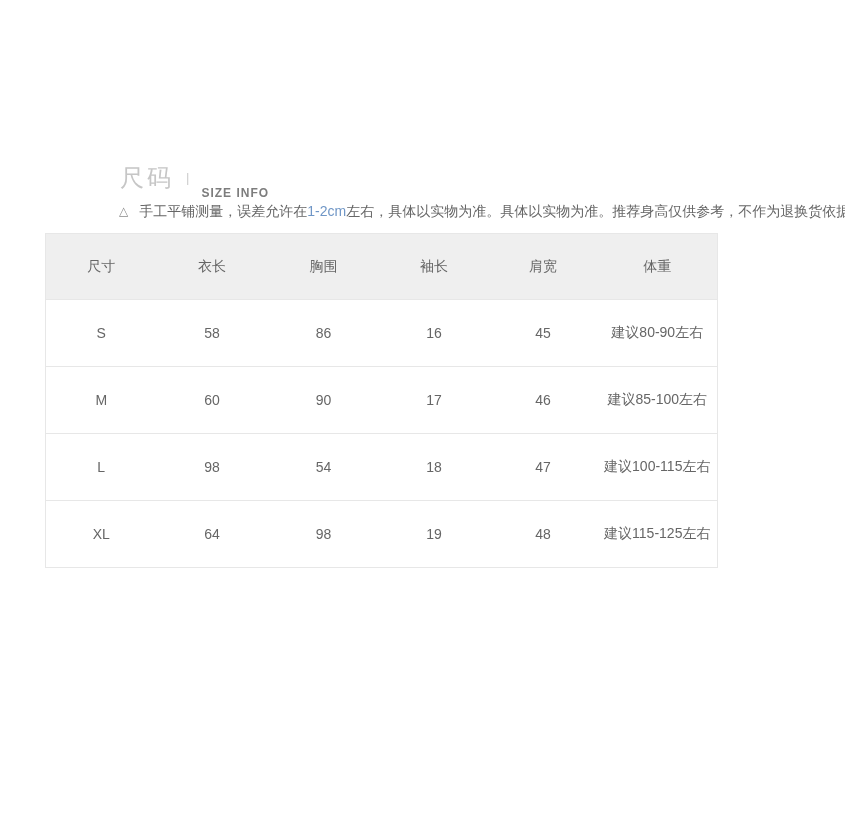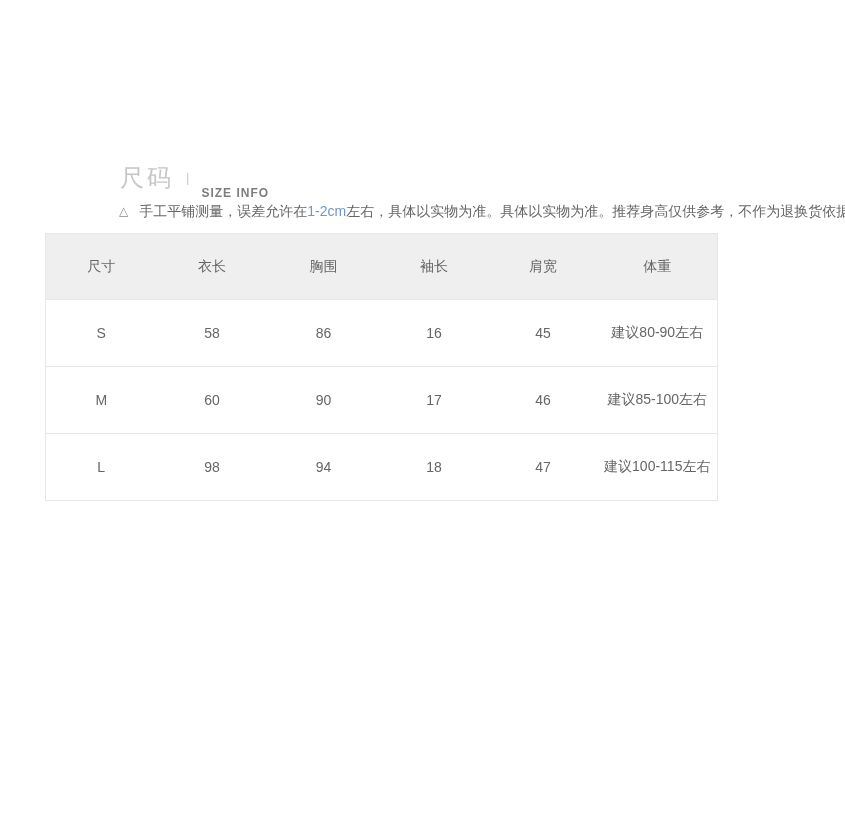--- a/index.html
+++ b/index.html
@@ -106,7 +106,7 @@
       <tr>
         <td>L</td>
         <td>98</td>
-        <td>94</td>
+        <td>54</td>
         <td>18</td>
         <td>47</td>
         <td>建议100-115左右</td>

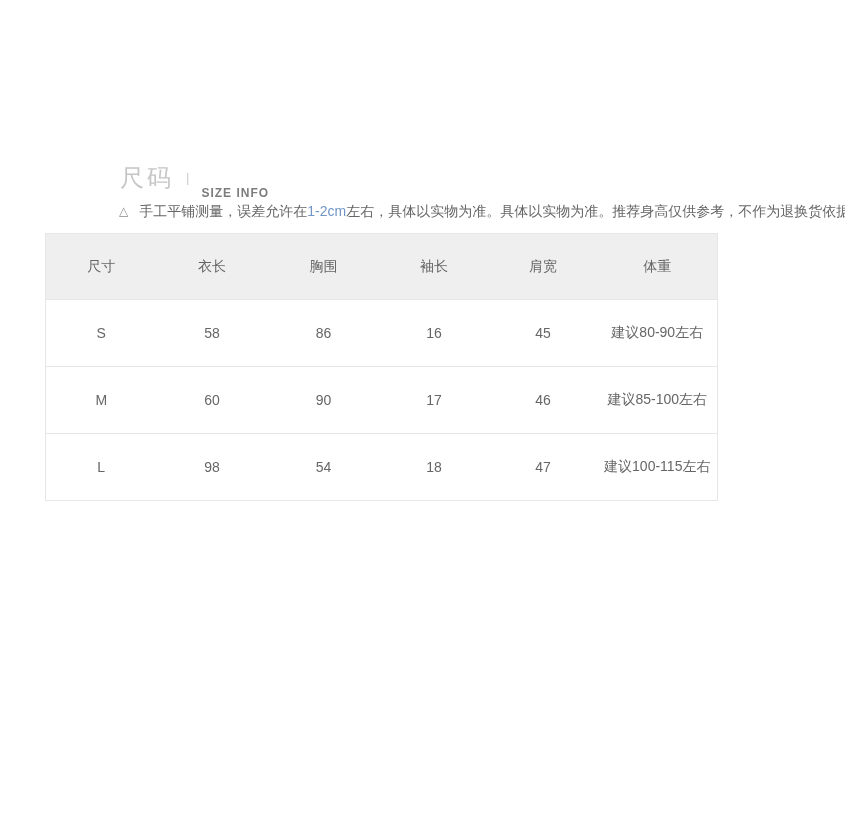--- a/index.html
+++ b/index.html
@@ -111,6 +111,14 @@
         <td>47</td>
         <td>建议100-115左右</td>
       </tr>
+      <tr>
+        <td>XL</td>
+        <td>64</td>
+        <td>98</td>
+        <td>19</td>
+        <td>48</td>
+        <td>建议115-125左右</td>
+      </tr>
     </tbody>
   </table>
 

